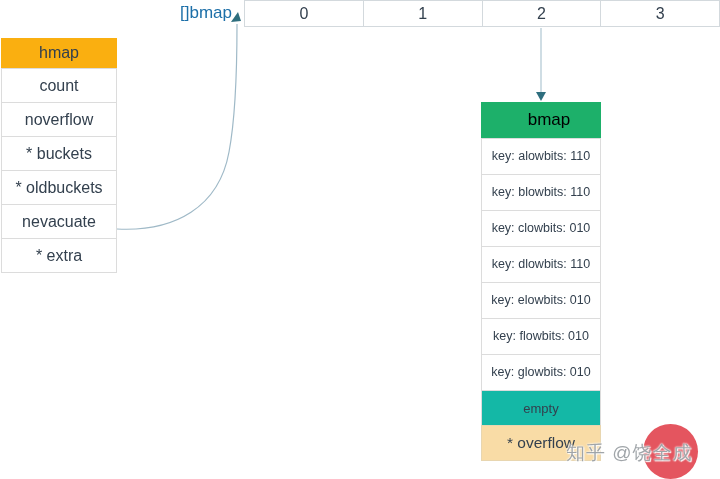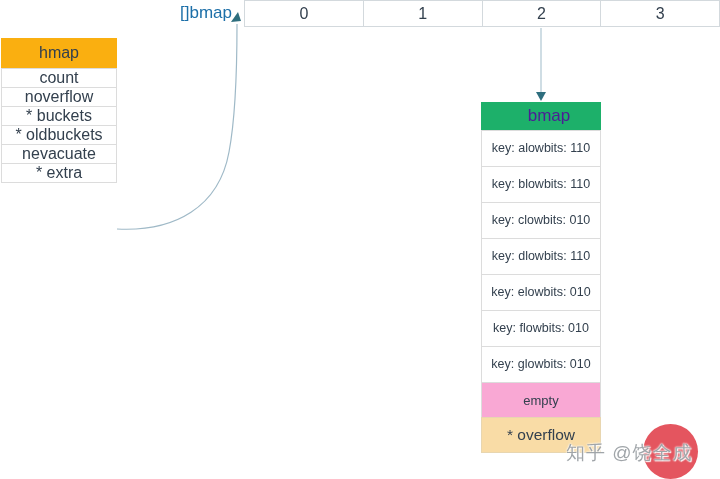--- a/index.html
+++ b/index.html
@@ -27,7 +27,7 @@
     font-size:16px;color:#33404E;
   }
   .hmap-row{
-    height:20px;box-sizing:border-box;border:1px solid #dcdcdc;margin-top:-1px;background:#fff;
+    height:35px;box-sizing:border-box;border:1px solid #dcdcdc;margin-top:-1px;background:#fff;
     display:flex;align-items:center;justify-content:center;font-size:16px;
   }
   .hmap-row.first{margin-top:0;}

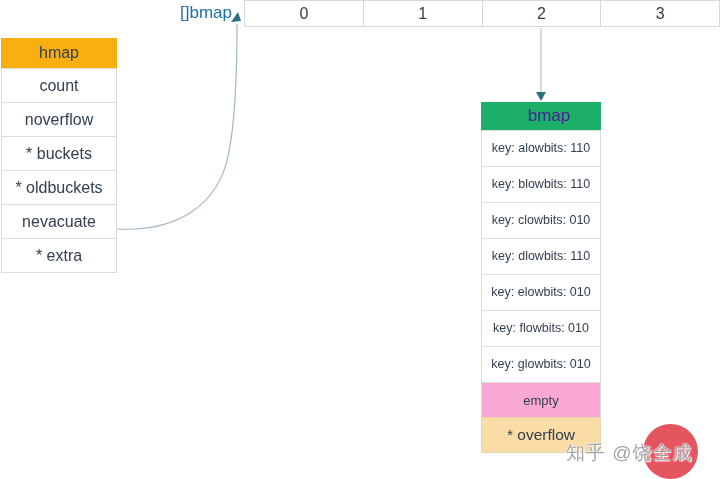--- a/index.html
+++ b/index.html
@@ -36,8 +36,8 @@
   
   .bmap-table{position:absolute;left:481px;top:102px;width:120px;}
   .bmap-header{
-    height:28px;background:#1DB06A;display:flex;align-items:center;justify-content:center;
-    font-size:17px;color:#4c1d95;padding-left:16px;
+    height:36px;background:#1DB06A;display:flex;align-items:center;justify-content:center;
+    font-size:17px;color:#000000;padding-left:16px;
   }
   .bmap-entry{
     height:37px;box-sizing:border-box;border:1px solid #dcdcdc;margin-top:-1px;background:#fff;

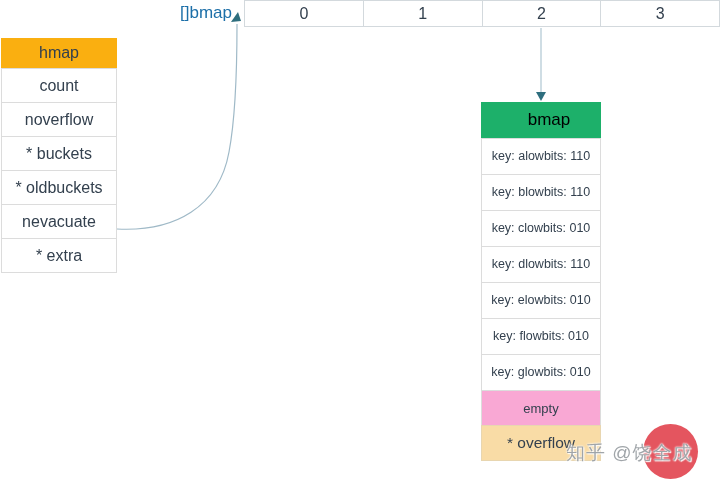--- a/index.html
+++ b/index.html
@@ -46,7 +46,7 @@
   }
   .bmap-entry.first{margin-top:0;}
   .bmap-empty{
-    height:36px;box-sizing:border-box;border:1px solid #dcdcdc;margin-top:-1px;background:#f9a8d4;
+    height:36px;box-sizing:border-box;border:1px solid #dcdcdc;margin-top:-1px;background:#14b8a6;
     display:flex;align-items:center;justify-content:center;font-size:13px;
   }
   .bmap-overflow{

